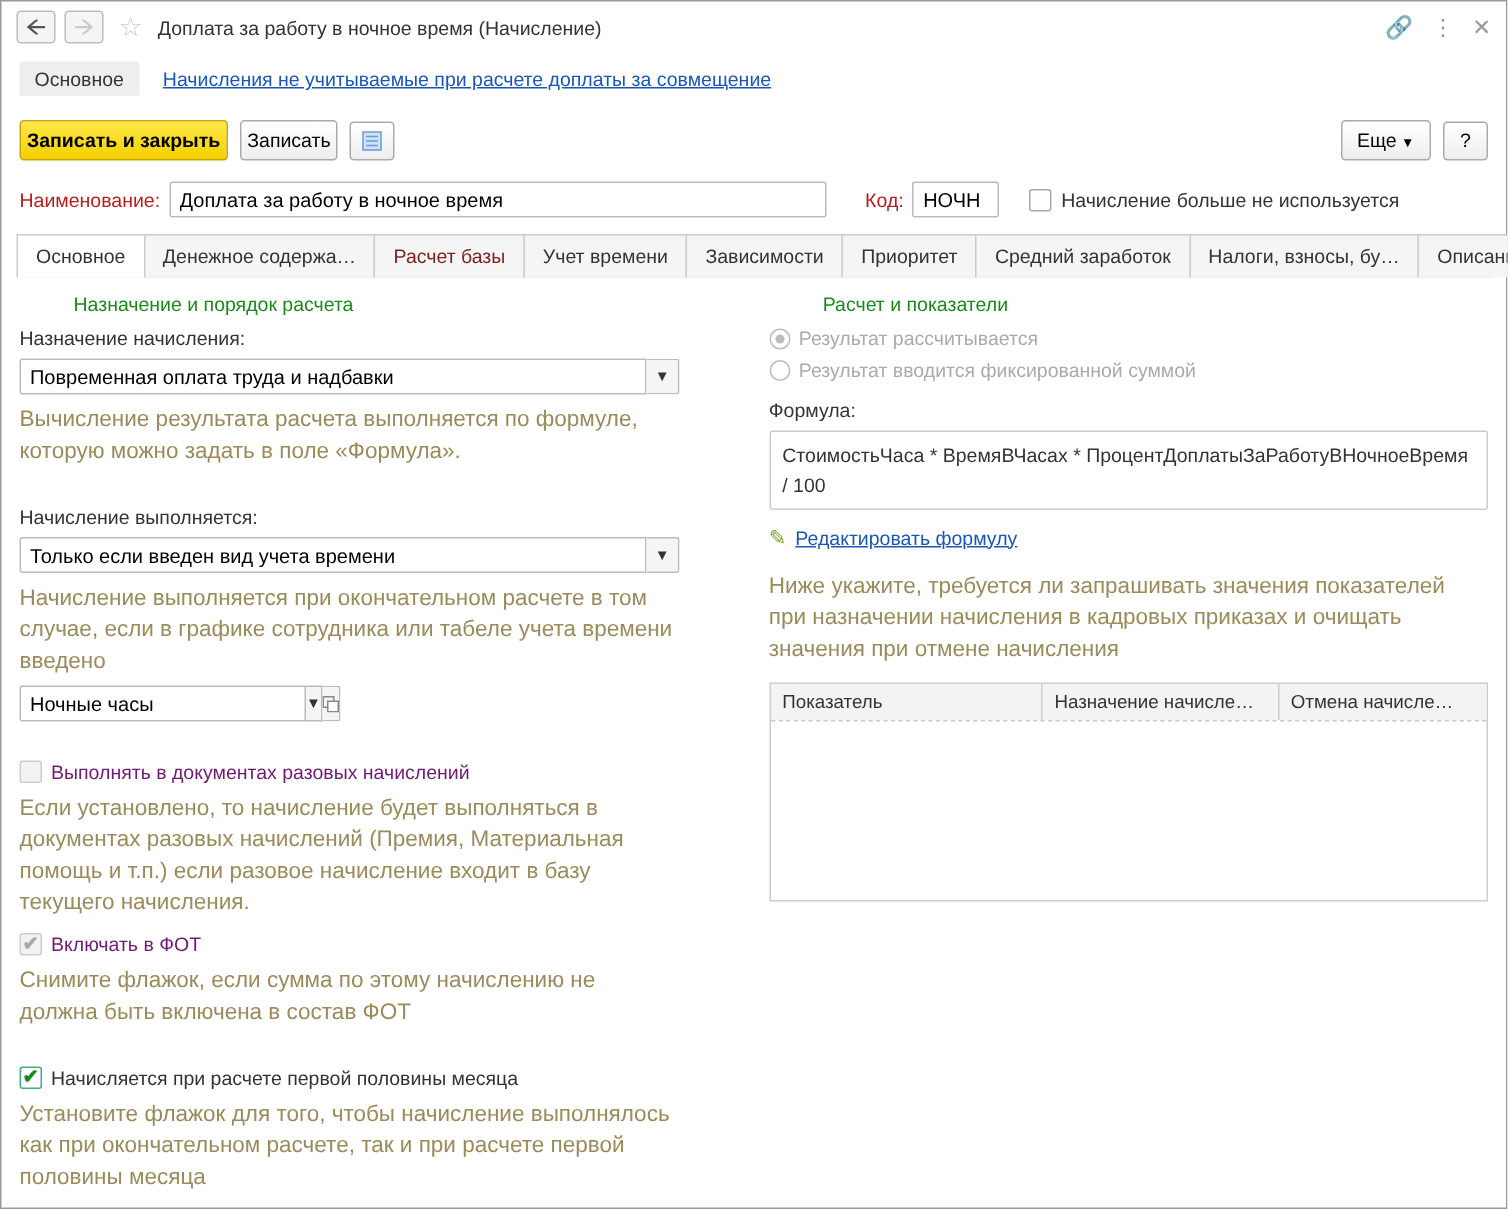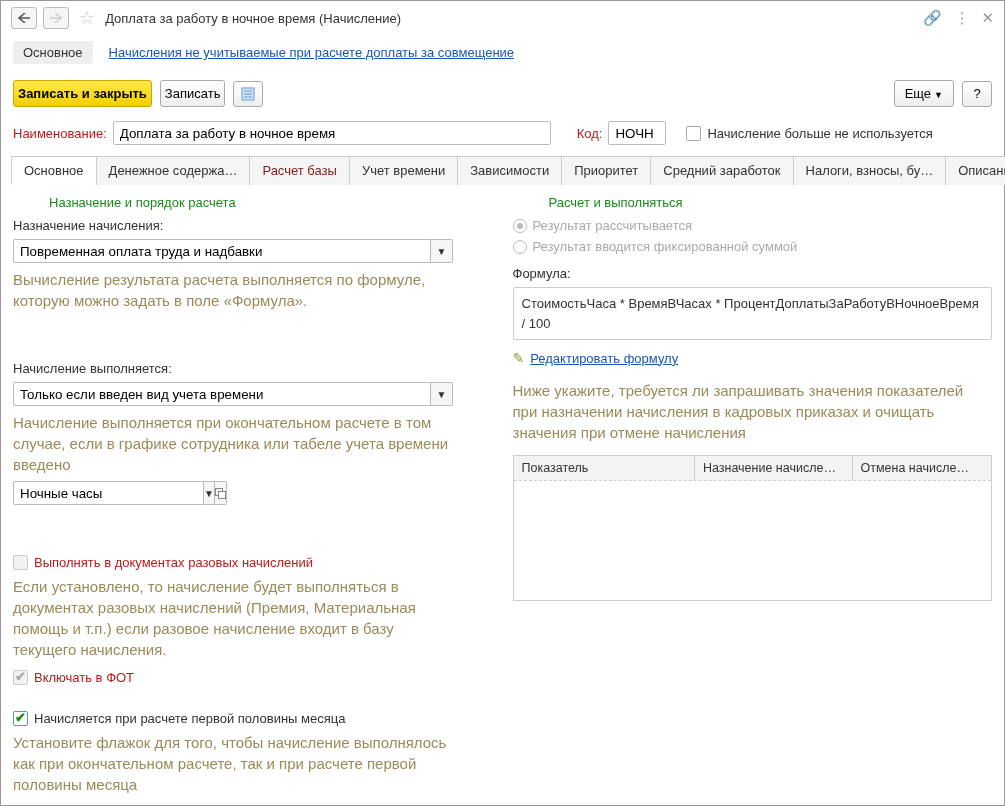--- a/index.html
+++ b/index.html
@@ -179,7 +179,7 @@
     </div>
 
     <div class="col">
-      <div class="section-title">Расчет и выполняться</div>
+      <div class="section-title">Расчет и показатели</div>
       <div class="radio-row">
         <span class="radio checked"></span>
         <span>Результат рассчитывается</span>

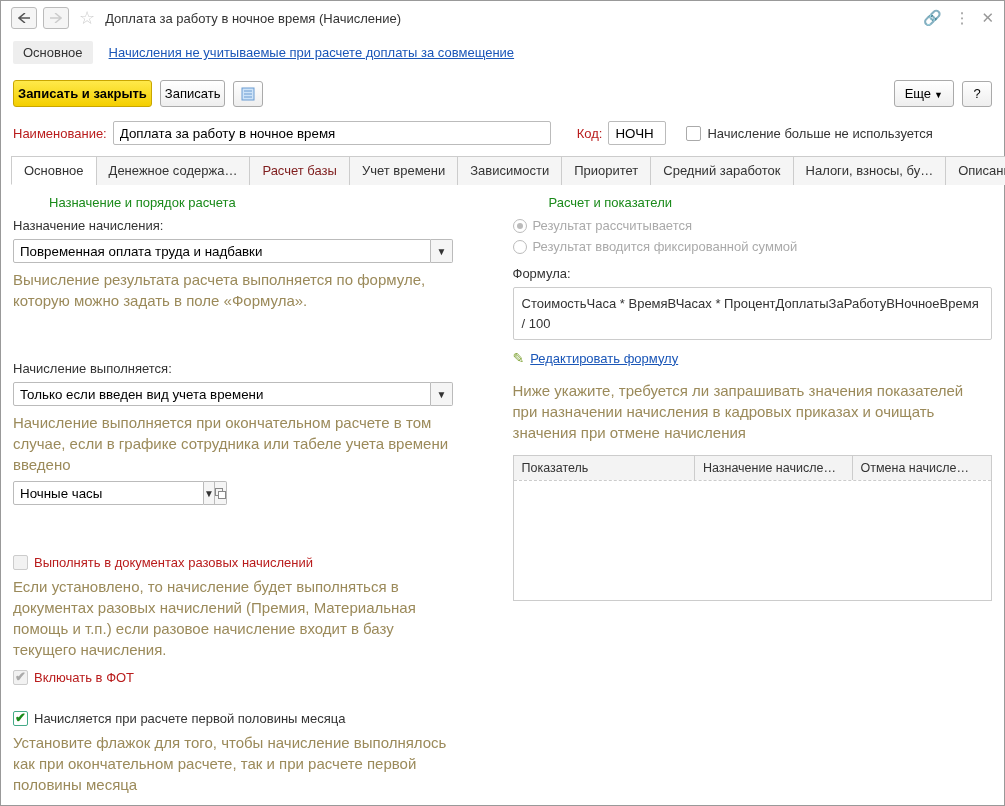--- a/index.html
+++ b/index.html
@@ -56,7 +56,7 @@
 .th:last-child { border-right: none; }
 .table-body { height: 120px; border-top: 1px dashed #ccc; }
 .label-std { color: #333; }
-.disabled-text { color: #b91c1c; }
+.disabled-text { color: #701a75; }
 .gap-block { height: 50px; }
 svg { display: block; }
 </style>

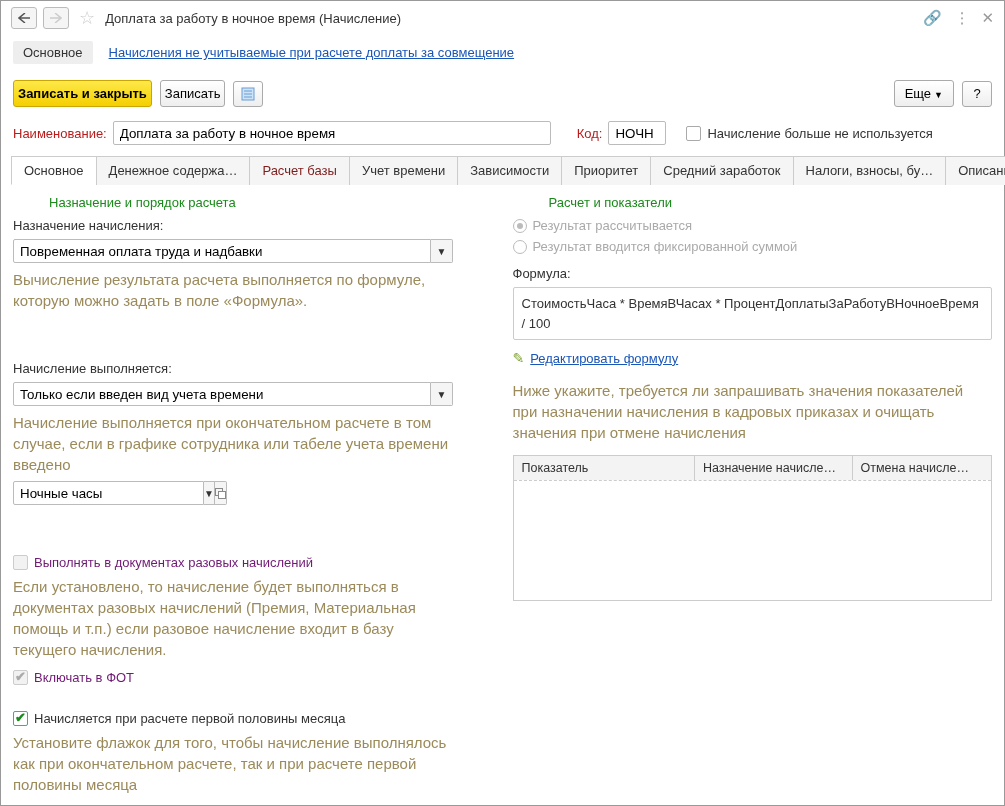--- a/index.html
+++ b/index.html
@@ -170,6 +170,7 @@
         <span class="checkbox disabled checked"></span>
         <span class="disabled-text">Включать в ФОТ</span>
       </span>
+      <div class="hint" style="max-width:440px">Снимите флажок, если сумма по этому начислению не должна быть включена в состав ФОТ</div>
 
       <span class="checkbox-row" style="margin-top:20px">
         <span class="checkbox checked"></span>

